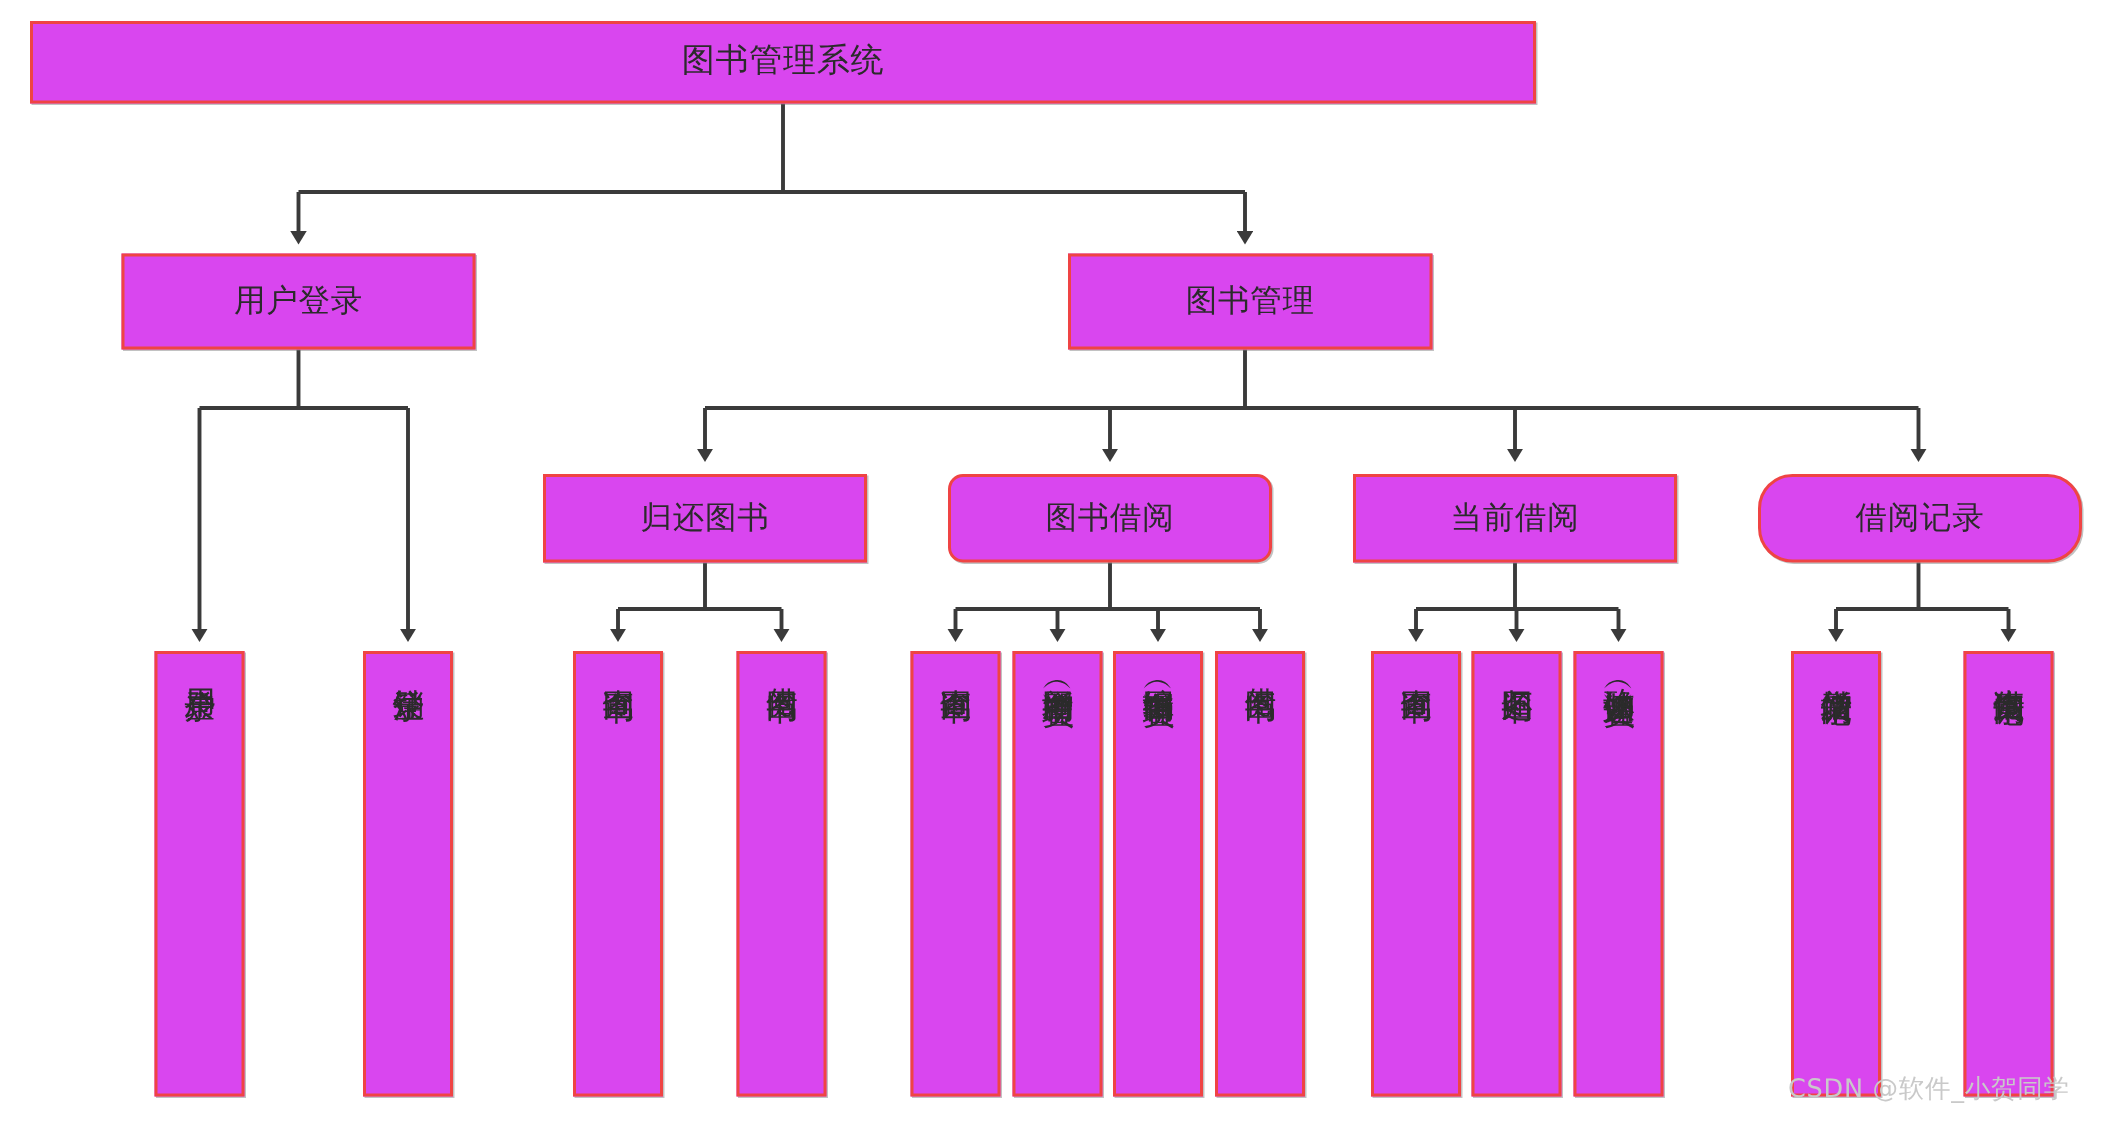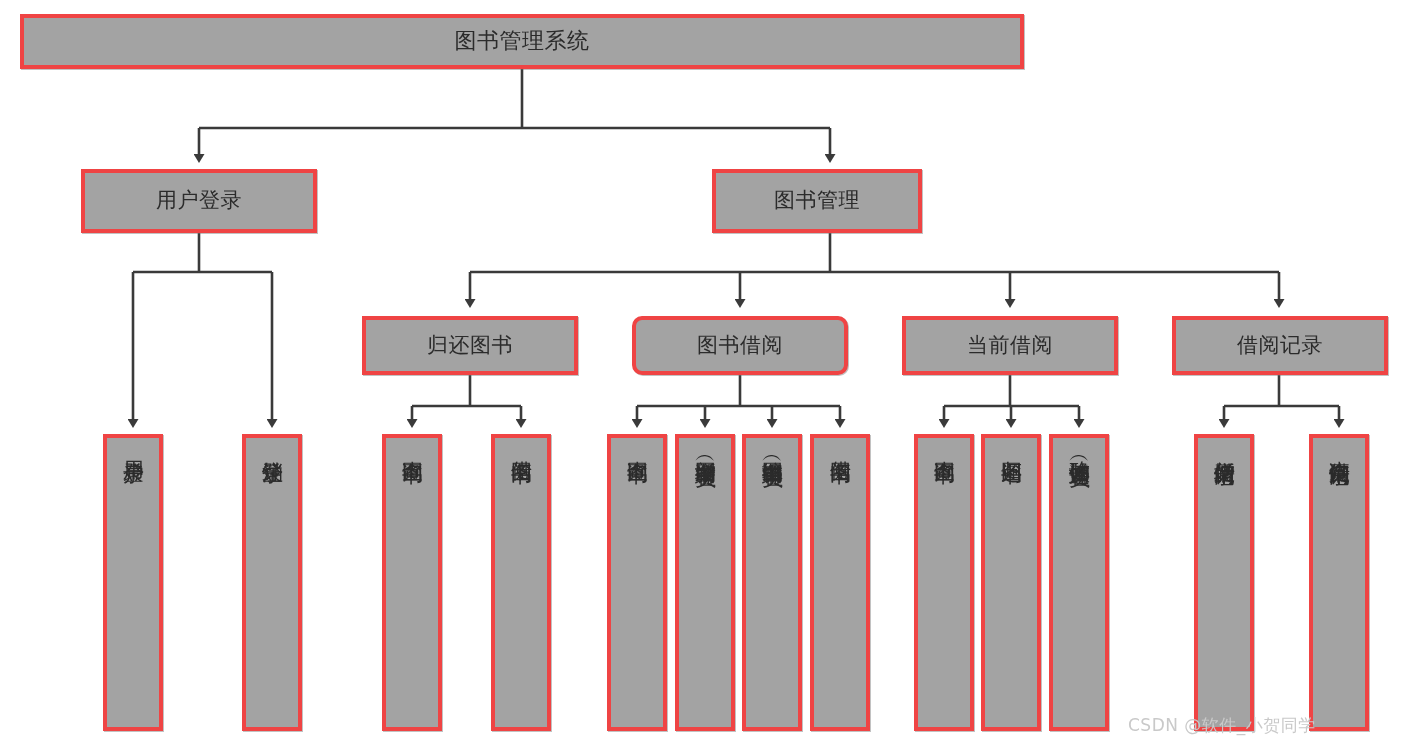--- a/index.html
+++ b/index.html
@@ -29,8 +29,8 @@
   .node {
     position: absolute;
     box-sizing: border-box;
-    background: #a3a3a3;
-    border: 4px solid #ef4444;
+    background: #d946ef;
+    border: 2px solid #ef4444;
     display: flex;
     align-items: center;
     justify-content: center;

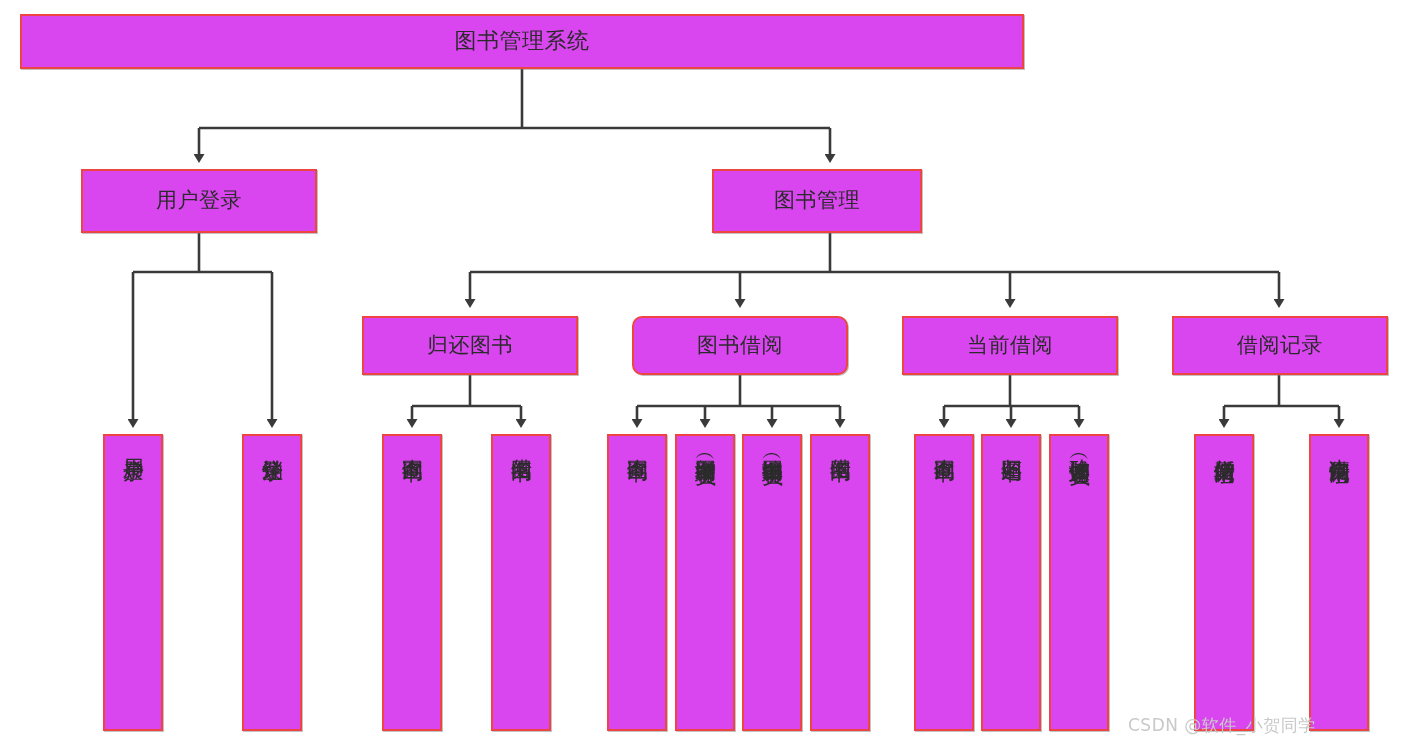--- a/index.html
+++ b/index.html
@@ -137,7 +137,7 @@
     <span class="label">用户登录</span>
   </div>
 
-  <div class="node horiz" style="left:712px; top:169px; width:210px; height:64px;">
+  <div class="node horiz" style="left:712px; top:169px; width:243px; height:64px;">
     <span class="label">图书管理</span>
   </div>
 

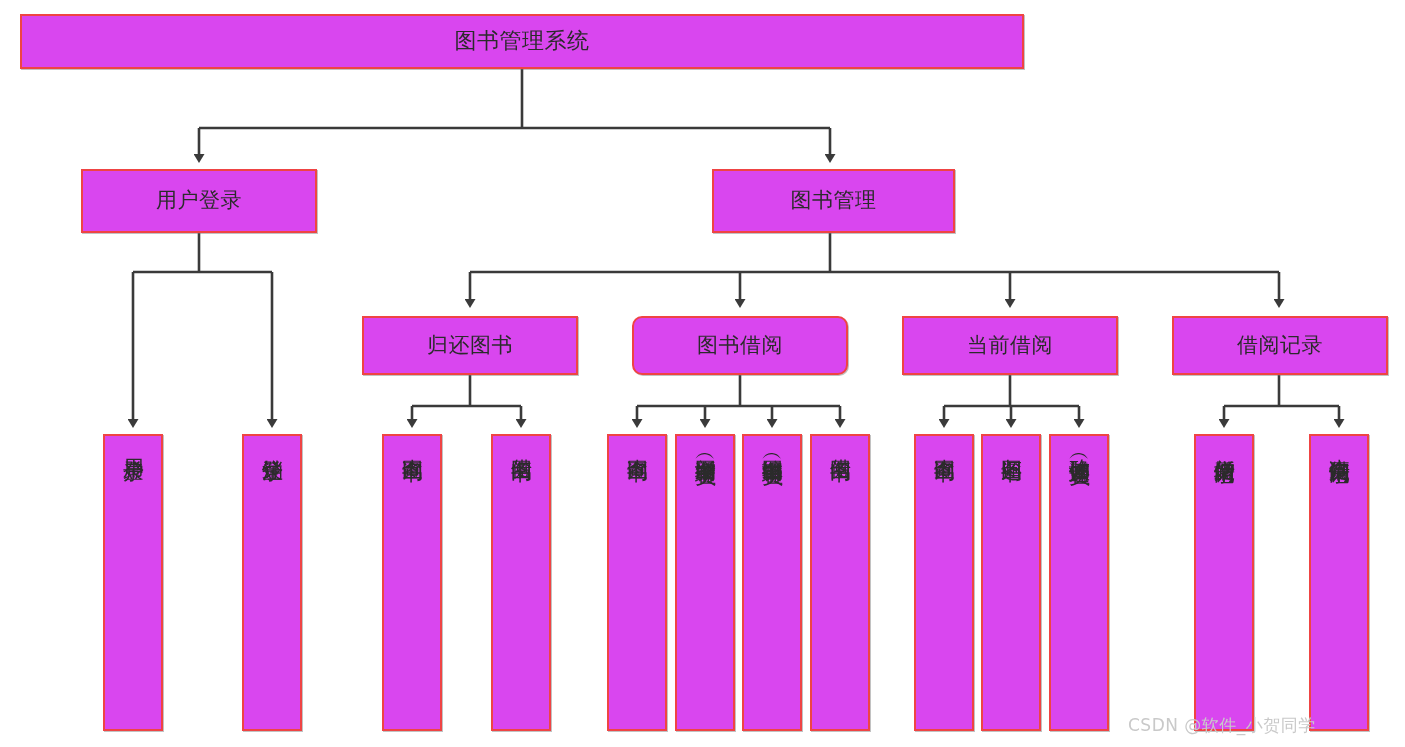--- a/index.html
+++ b/index.html
@@ -153,7 +153,7 @@
     <span class="label">当前借阅</span>
   </div>
 
-  <div class="node horiz" style="left:1172px; top:316px; width:216px; height:59px;">
+  <div class="node horiz" style="left:1172px; top:316px; width:216px; height:59px;border-radius:23px;">
     <span class="label">借阅记录</span>
   </div>
 

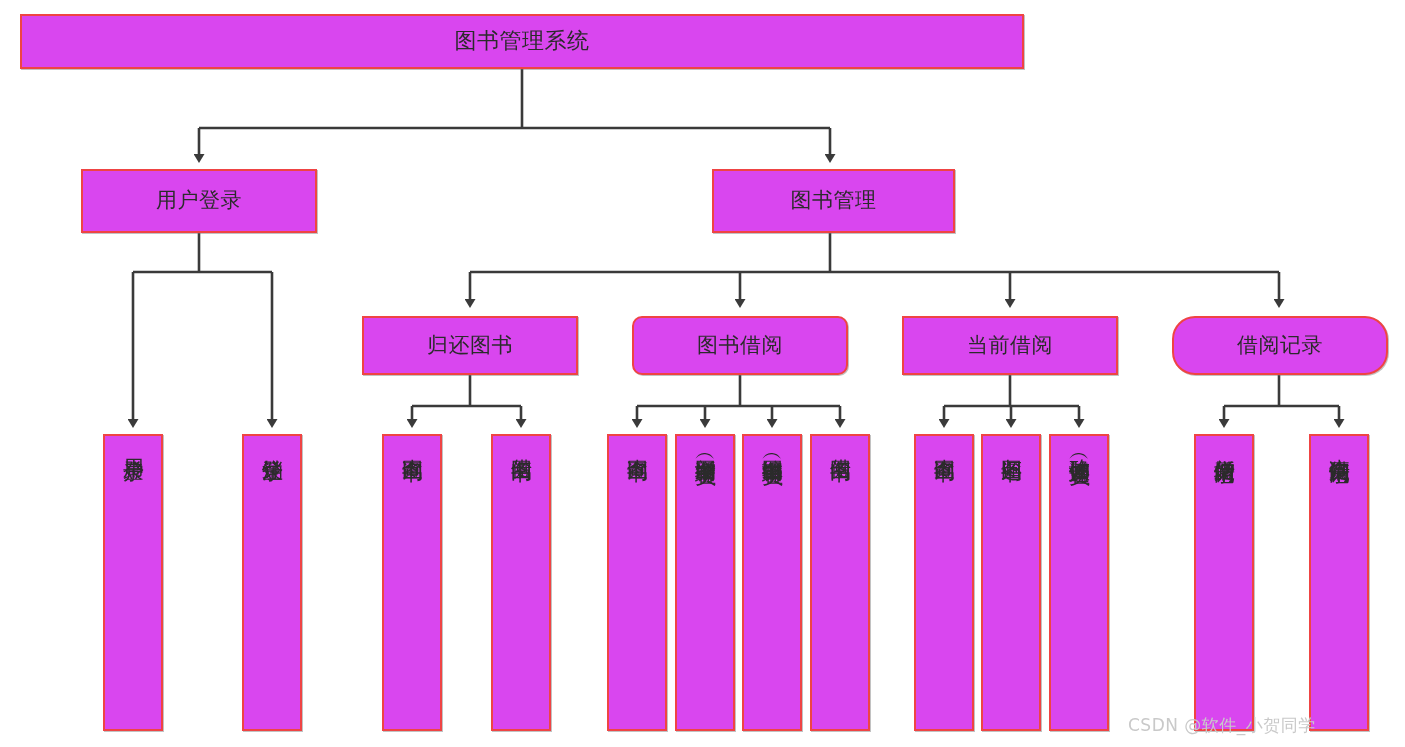--- a/index.html
+++ b/index.html
@@ -209,7 +209,7 @@
     <span class="label">查询借阅记录</span>
   </div>
 
-  <div class="watermark" style="left:1128px; top:714px;">CSDN @软件_小贺同学</div>
+  <div class="watermark" style="left:1192px; top:714px;">CSDN @软件_小贺同学</div>
 
 </div>
 

